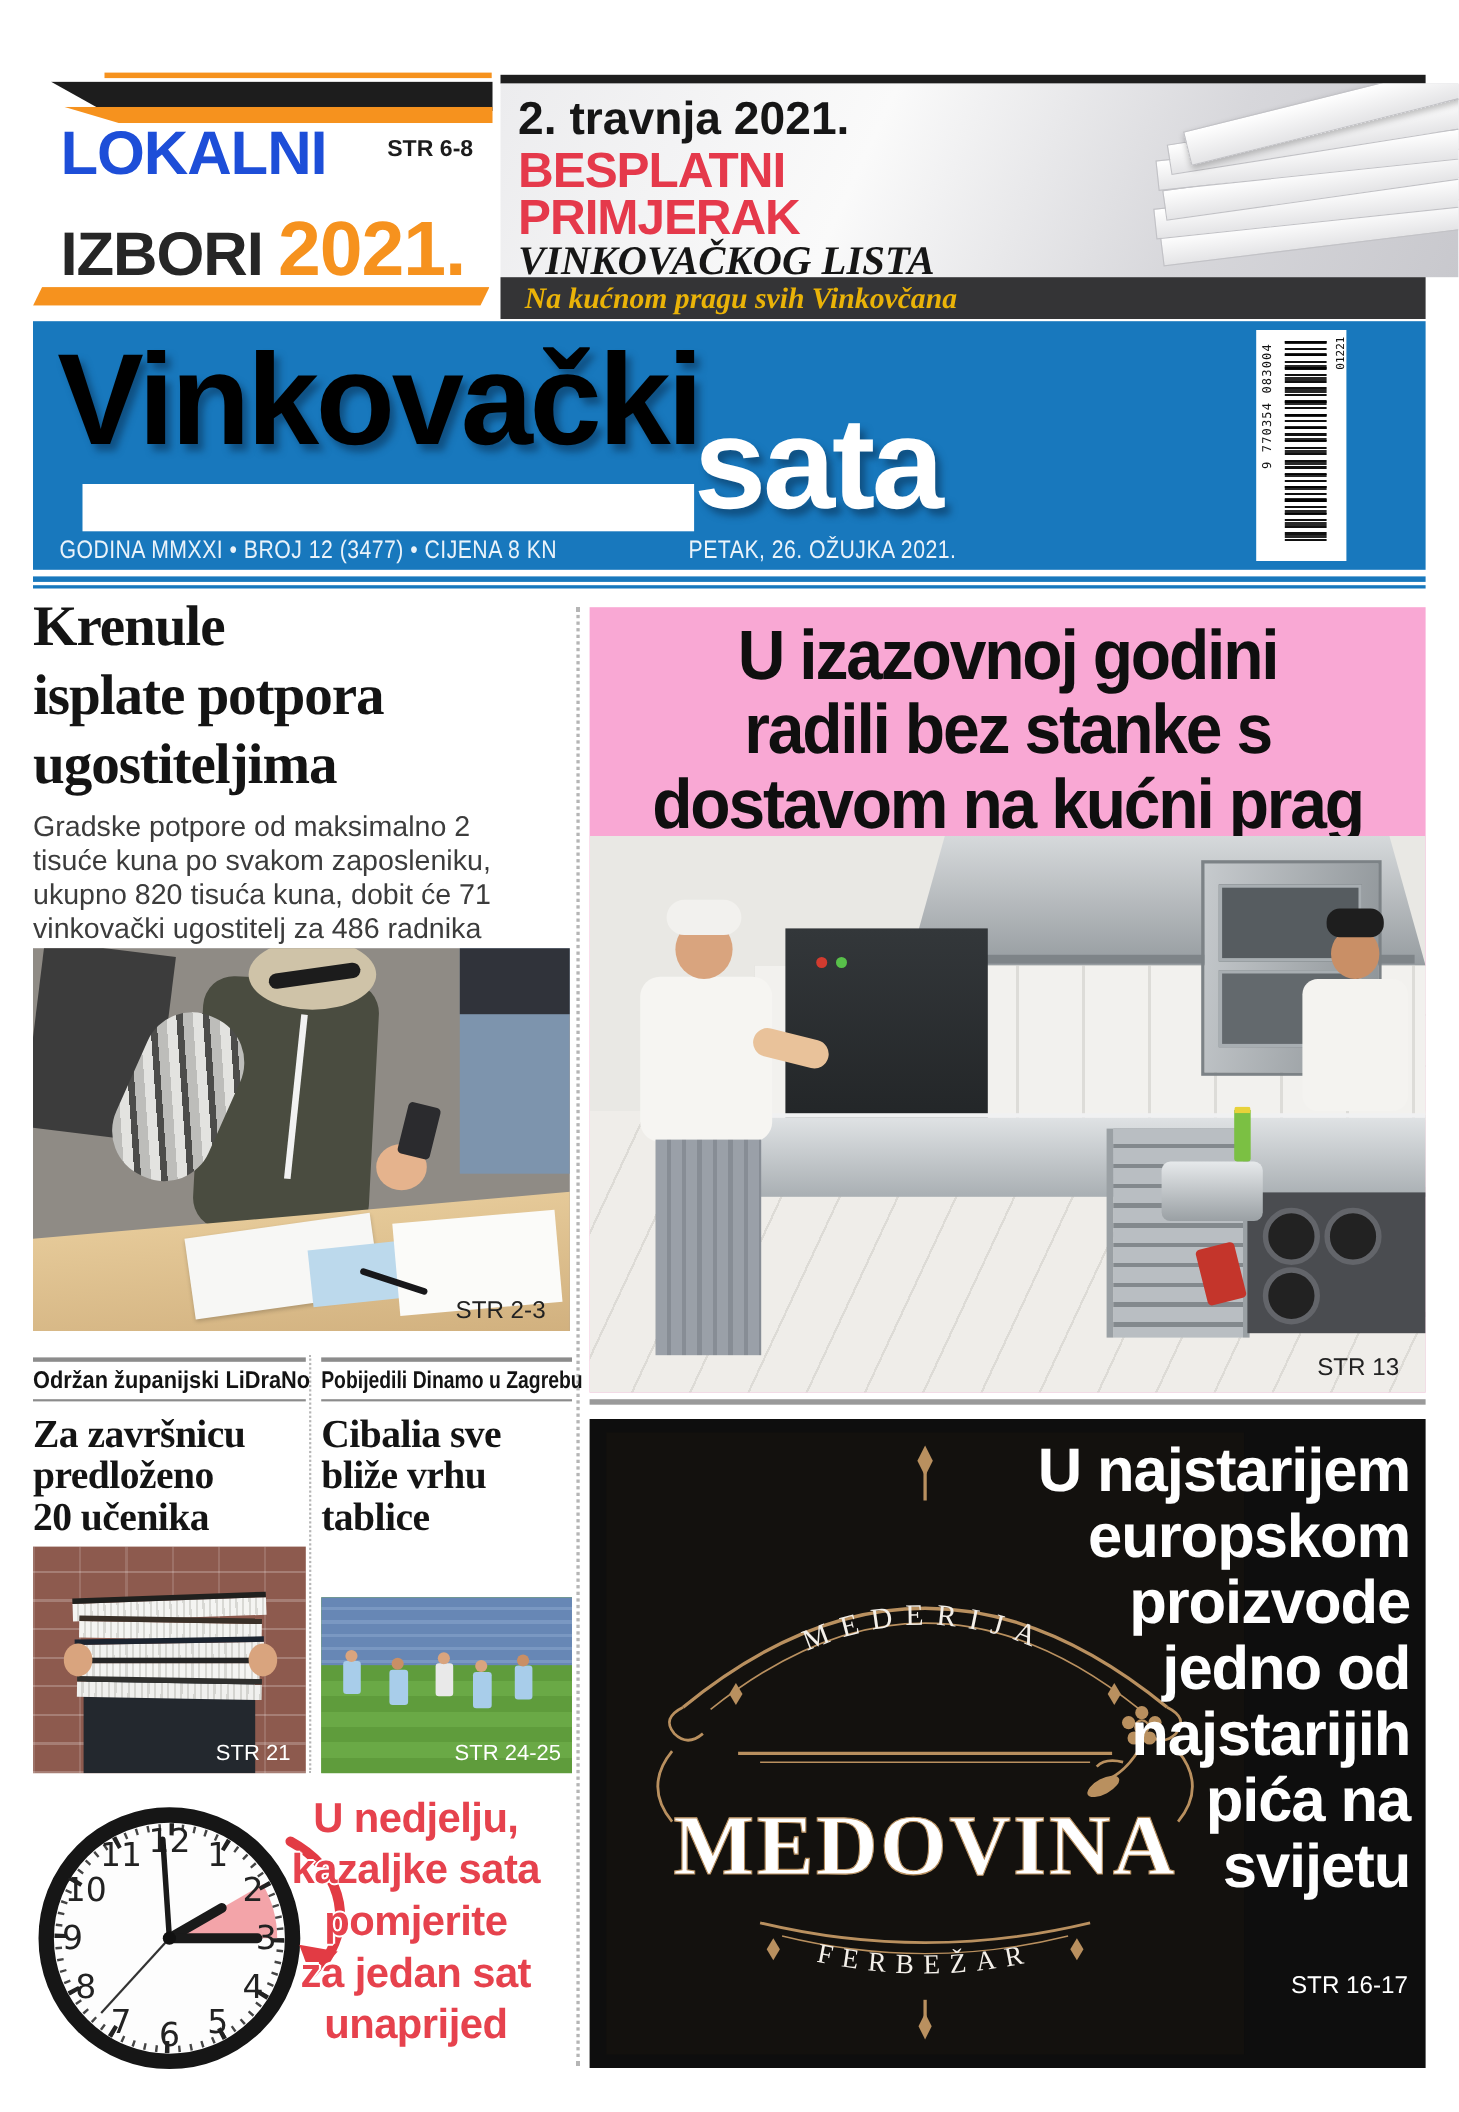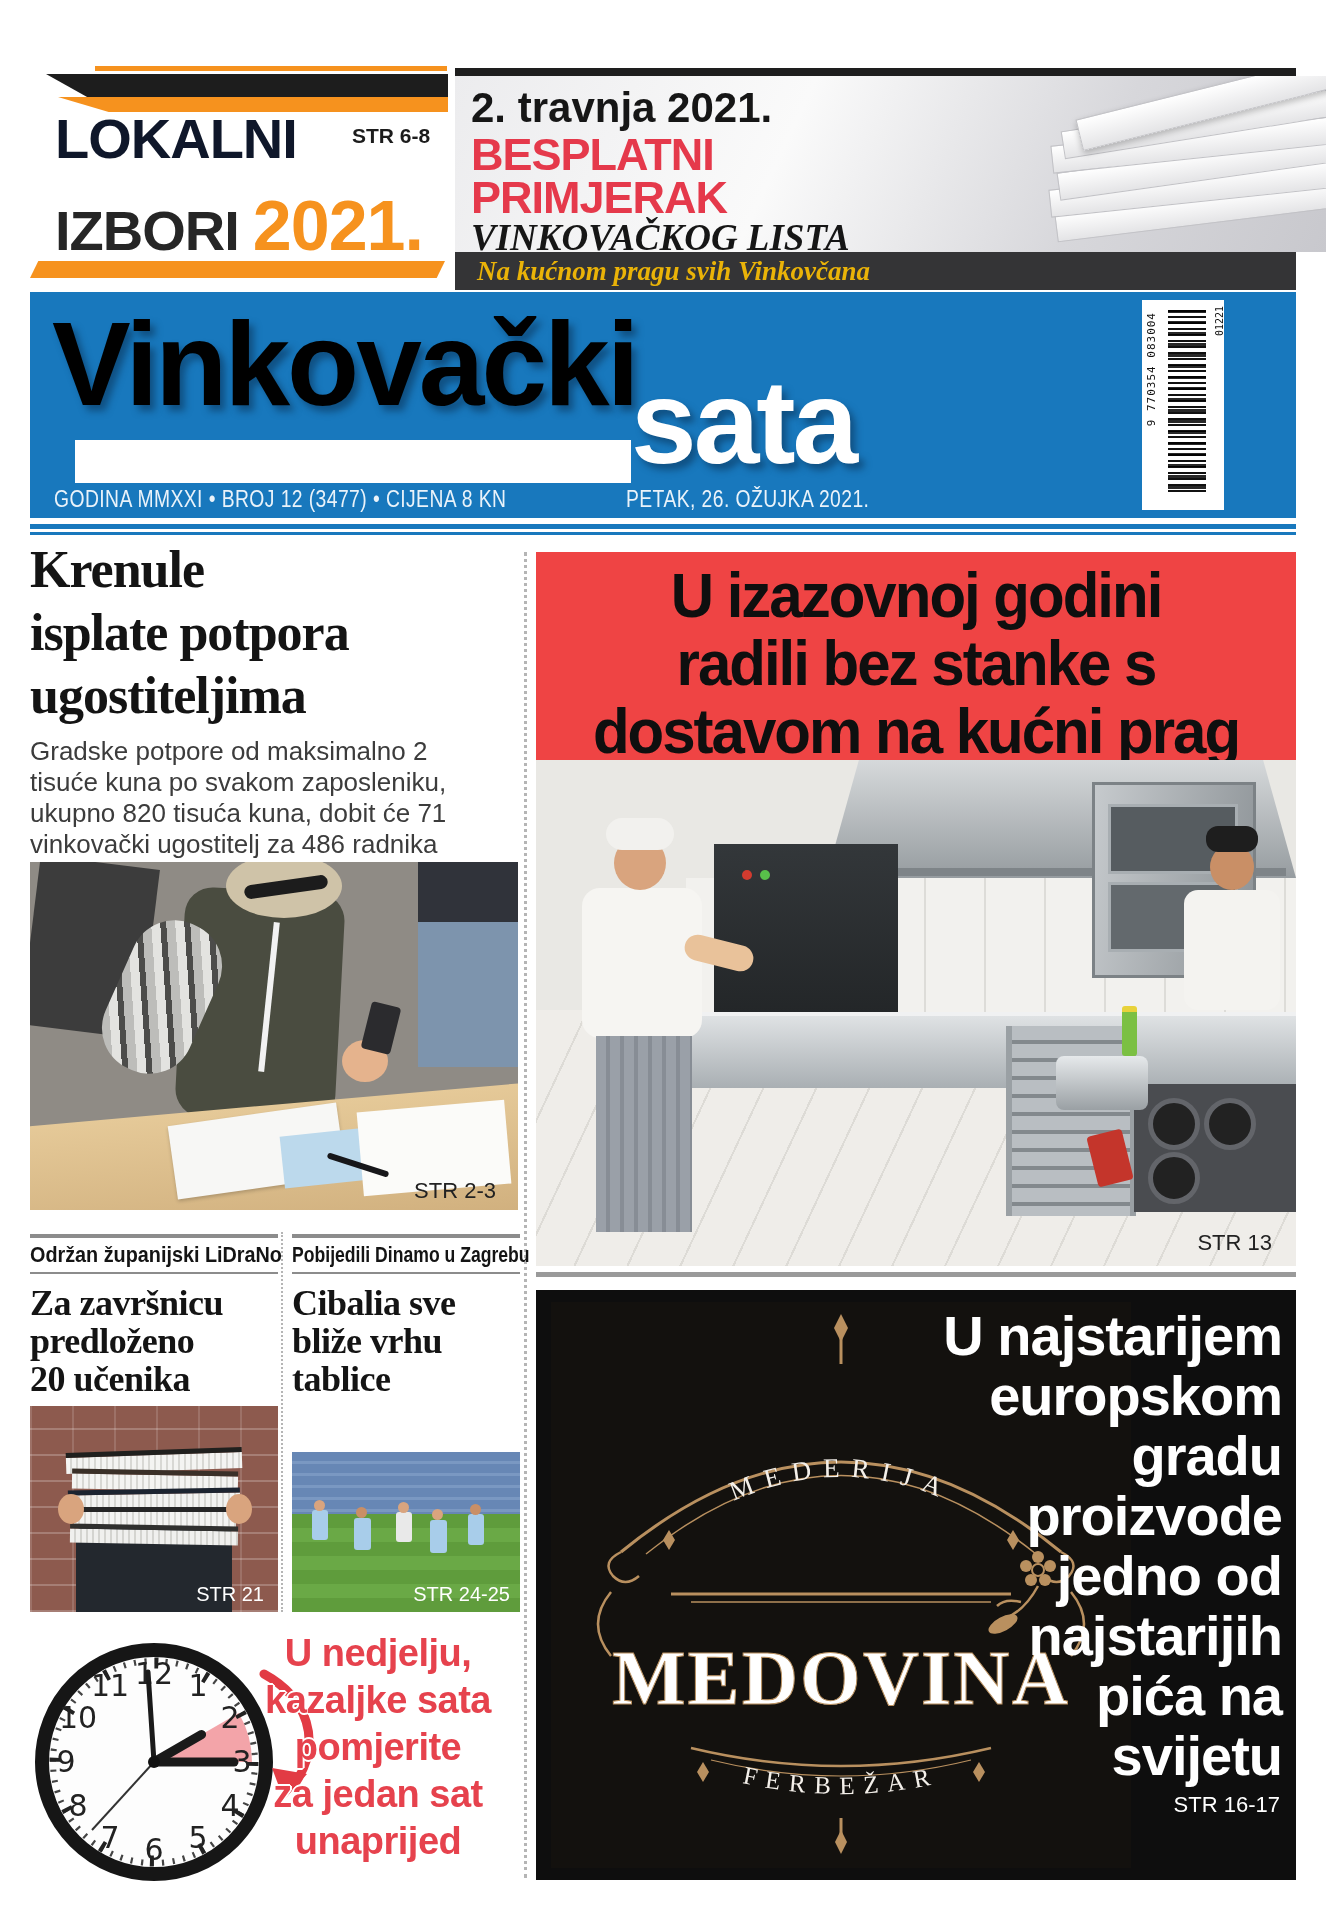--- a/index.html
+++ b/index.html
@@ -13,7 +13,7 @@
             clip-path:polygon(0 0,100% 0,100% 100%,12% 100%);}
   .bn-orange{left:58px;top:97px;width:390px;height:15px;background:#f6921e;
             clip-path:polygon(0 0,100% 0,100% 100%,13% 100%);}
-  .bn-l1{left:55px;top:106px;font-size:56px;font-weight:800;color:#0f172a;letter-spacing:-1px;}
+  .bn-l1{left:55px;top:106px;font-size:56px;font-weight:800;color:#1d4ed8;letter-spacing:-1px;}
   .bn-ref{left:352px;top:124px;font-size:21px;font-weight:600;color:#1c1c1c;}
   .bn-l2row{left:55px;top:186px;display:flex;align-items:baseline;gap:14px;}
   .bn-l2{font-size:56px;font-weight:800;color:#262626;letter-spacing:-1px;}

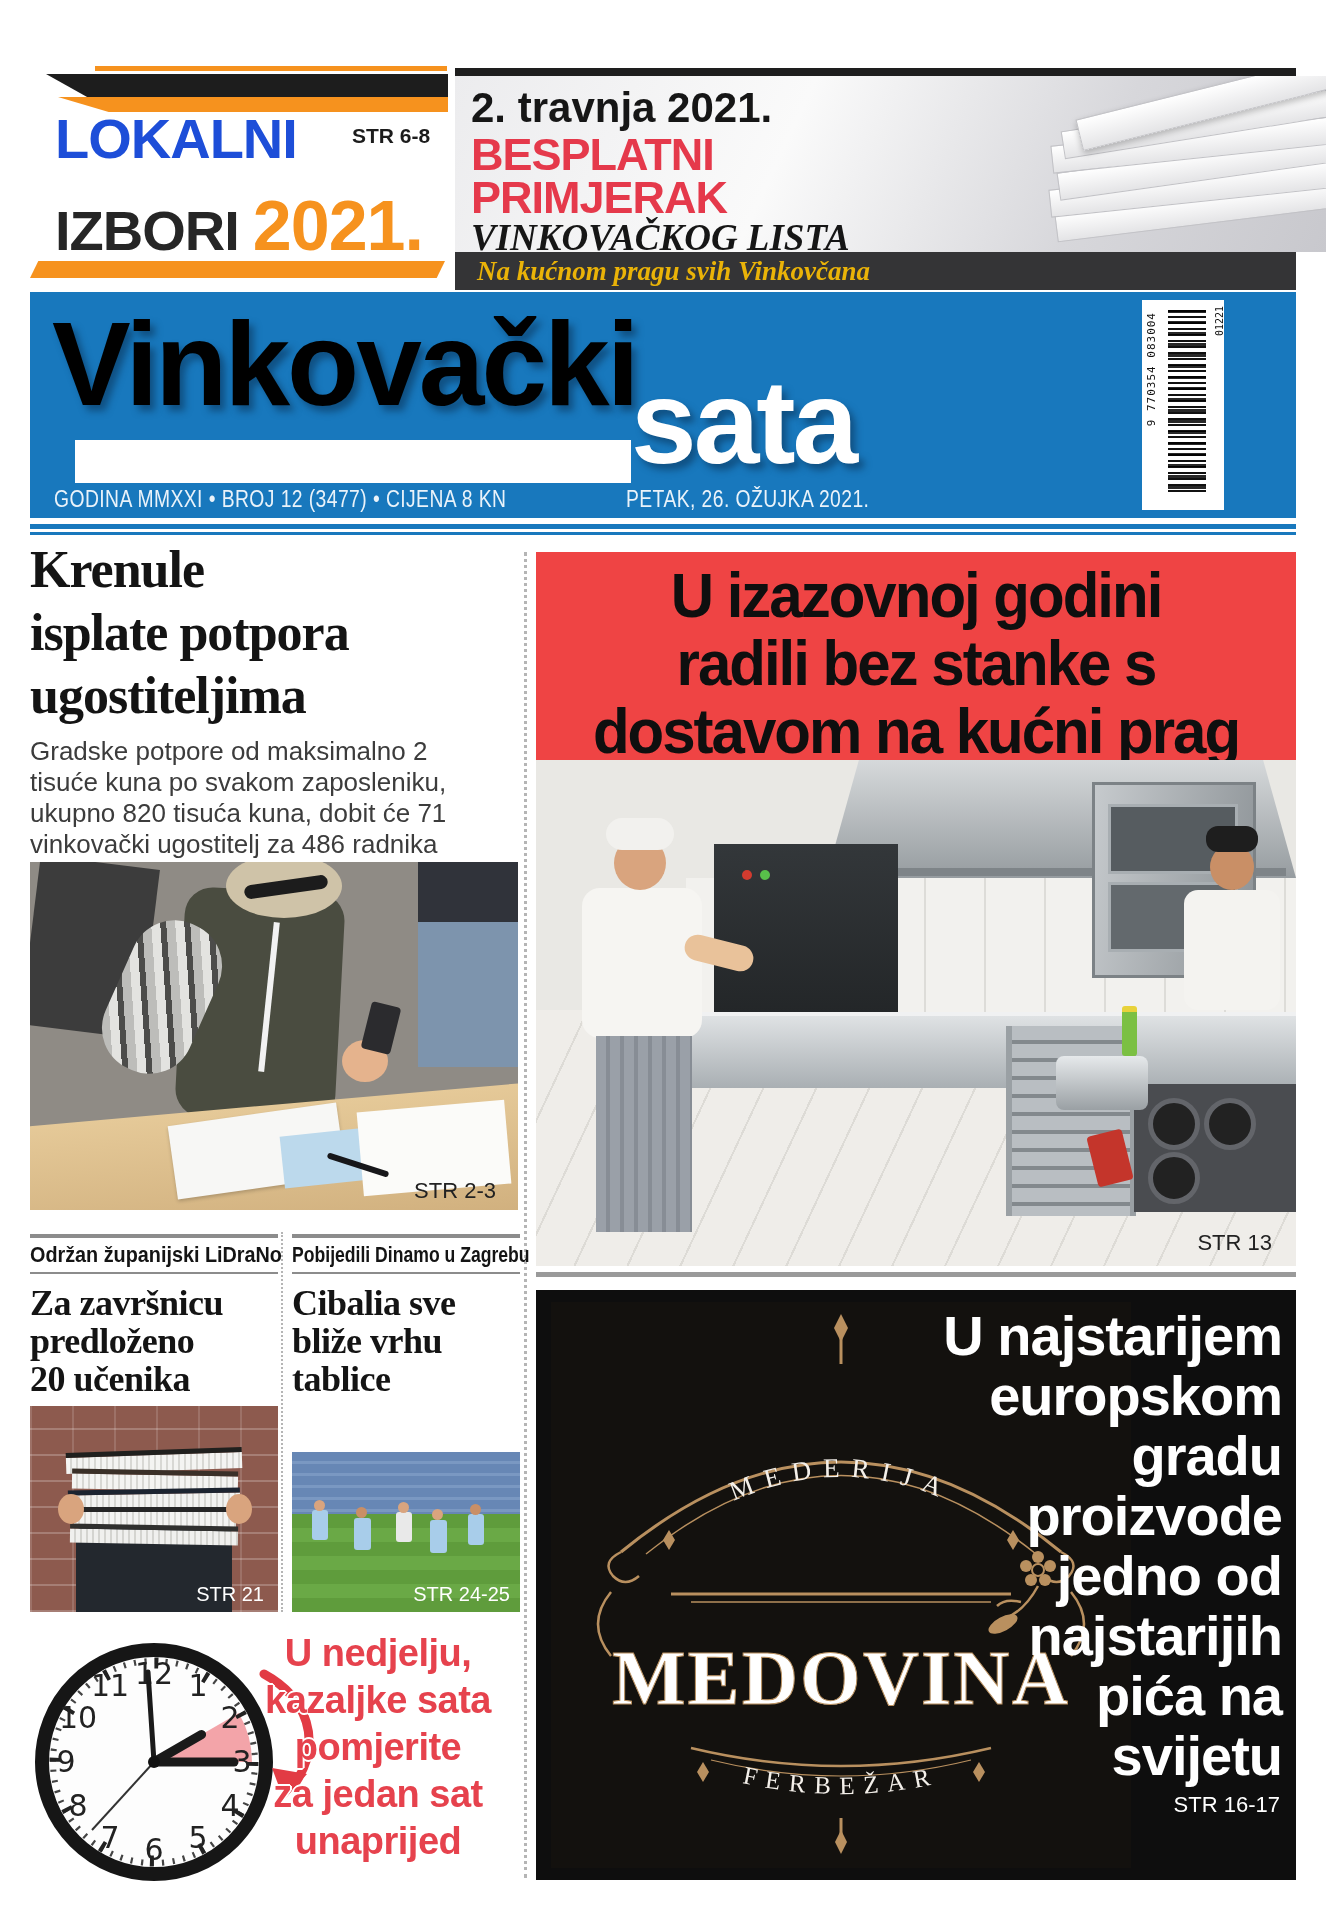--- a/index.html
+++ b/index.html
@@ -73,7 +73,7 @@
   .cap-light{position:absolute;font-size:20px;color:#fff;font-family:"Liberation Sans",sans-serif;}
 
   
-  .feat-box{left:536px;top:552px;width:760px;height:714px;background:#ef4444;overflow:hidden;}
+  .feat-box{left:536px;top:552px;width:760px;height:714px;background:#f9a8d4;overflow:hidden;}
   .feat-head{position:absolute;top:10px;left:0;width:100%;text-align:center;font-size:60px;
       font-weight:800;color:#0f0f0f;line-height:64px;letter-spacing:-2px;transform:scaleY(1.06);transform-origin:top;}
   .kitchen{position:absolute;left:0;top:208px;width:760px;height:506px;background:#e9e8e4;}

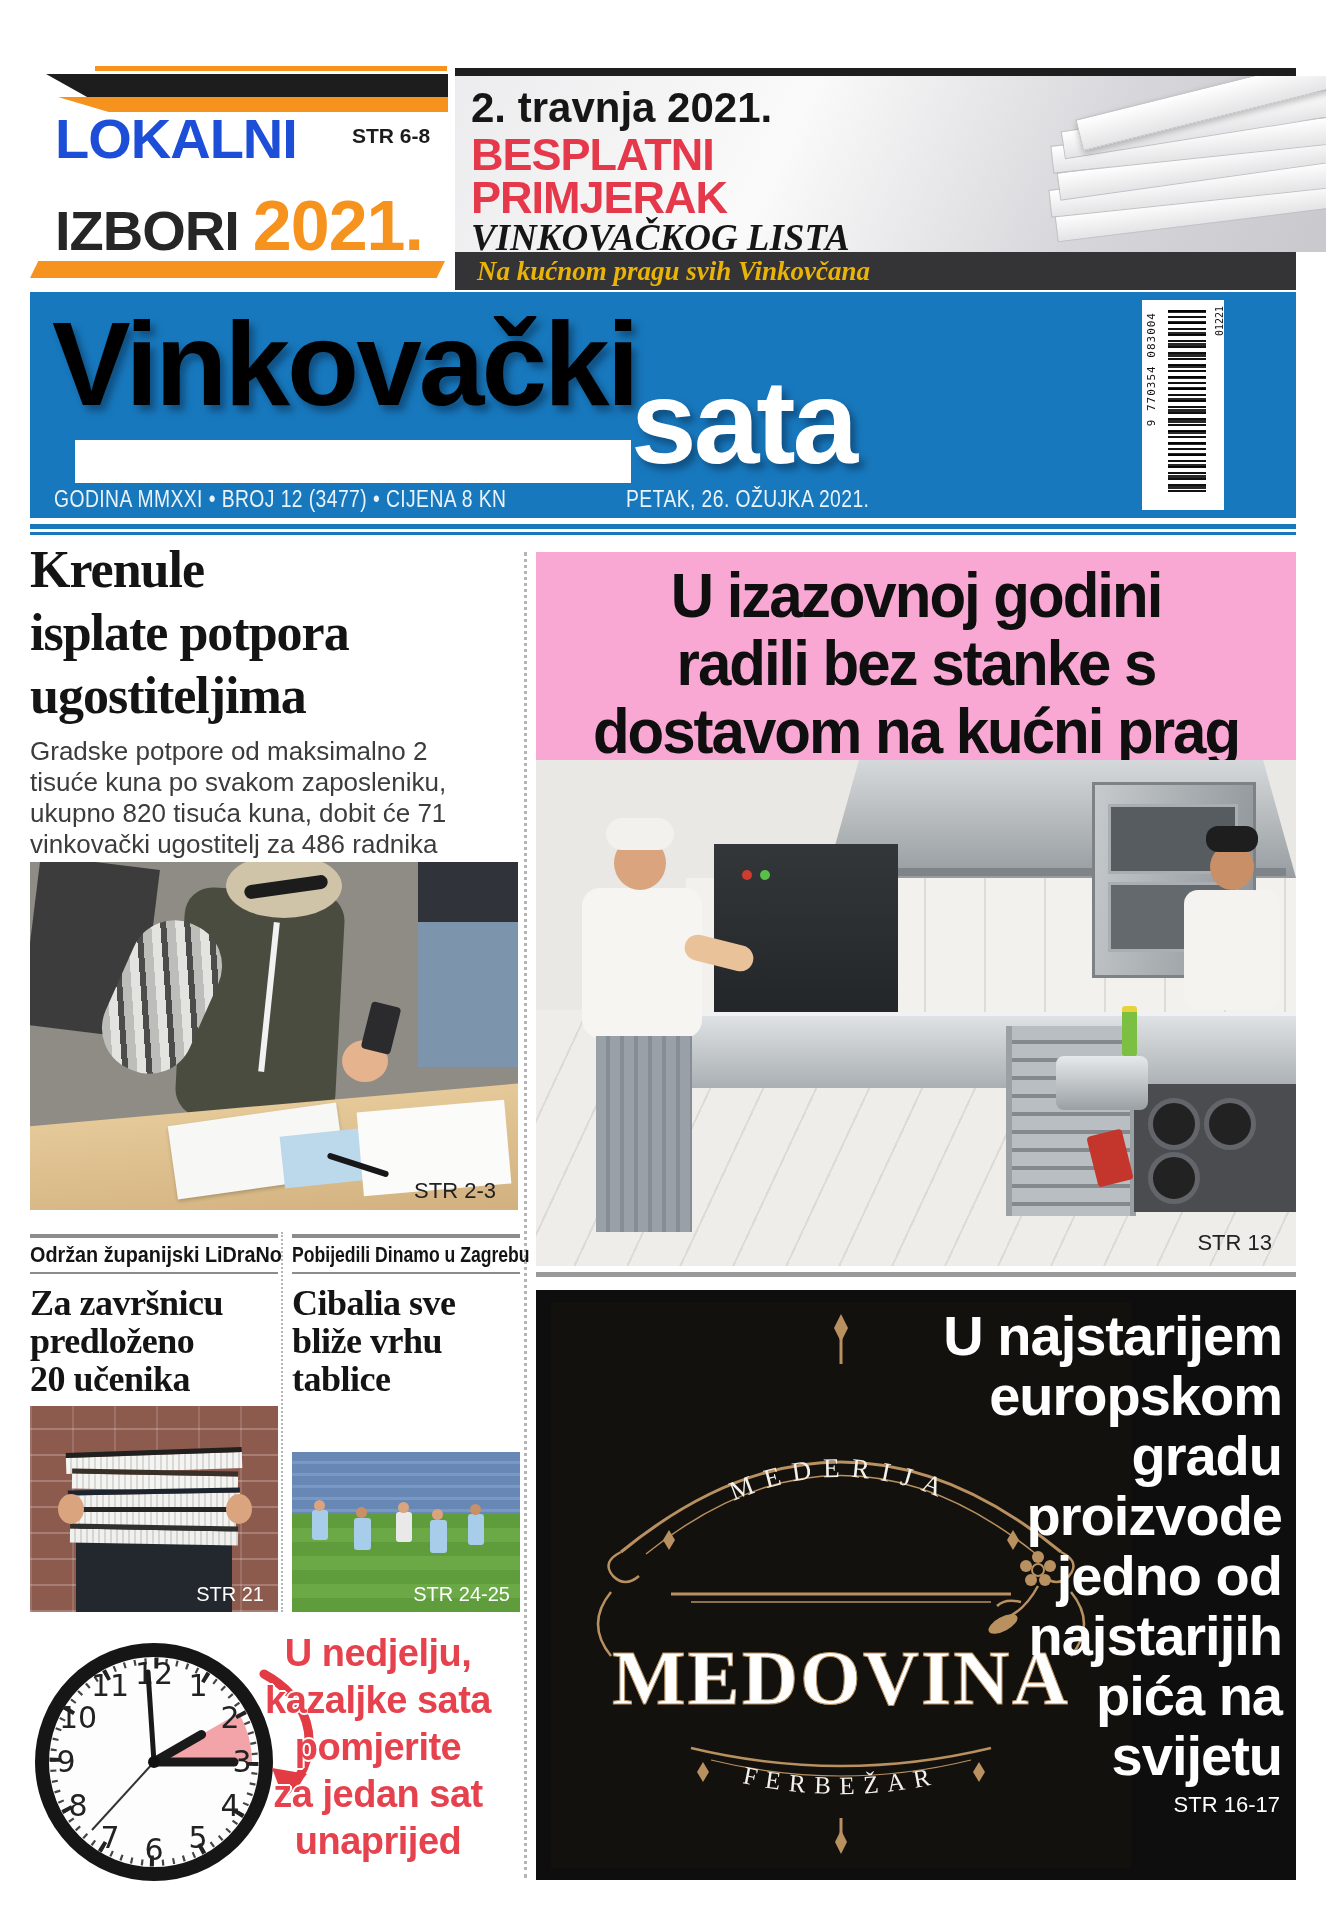--- a/index.html
+++ b/index.html
@@ -351,7 +351,6 @@
     <div class="mead-head">
       <div>U najstarijem</div>
       <div>europskom</div>
-      <div>gradu</div>
       <div>proizvode</div>
       <div>jedno od</div>
       <div>najstarijih</div>

